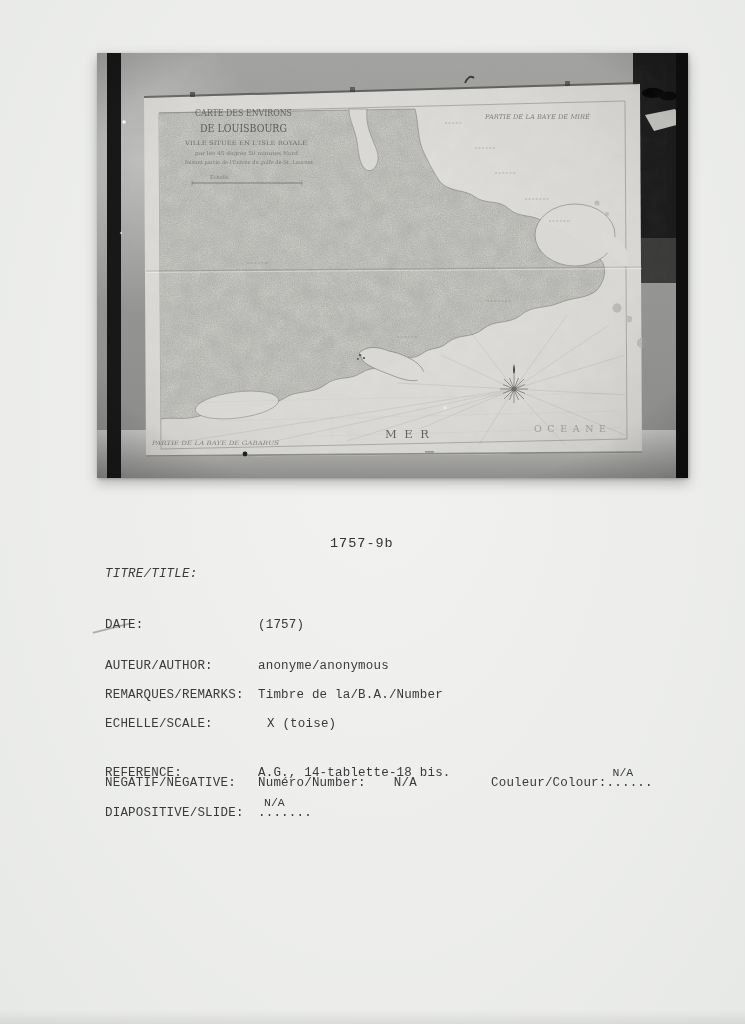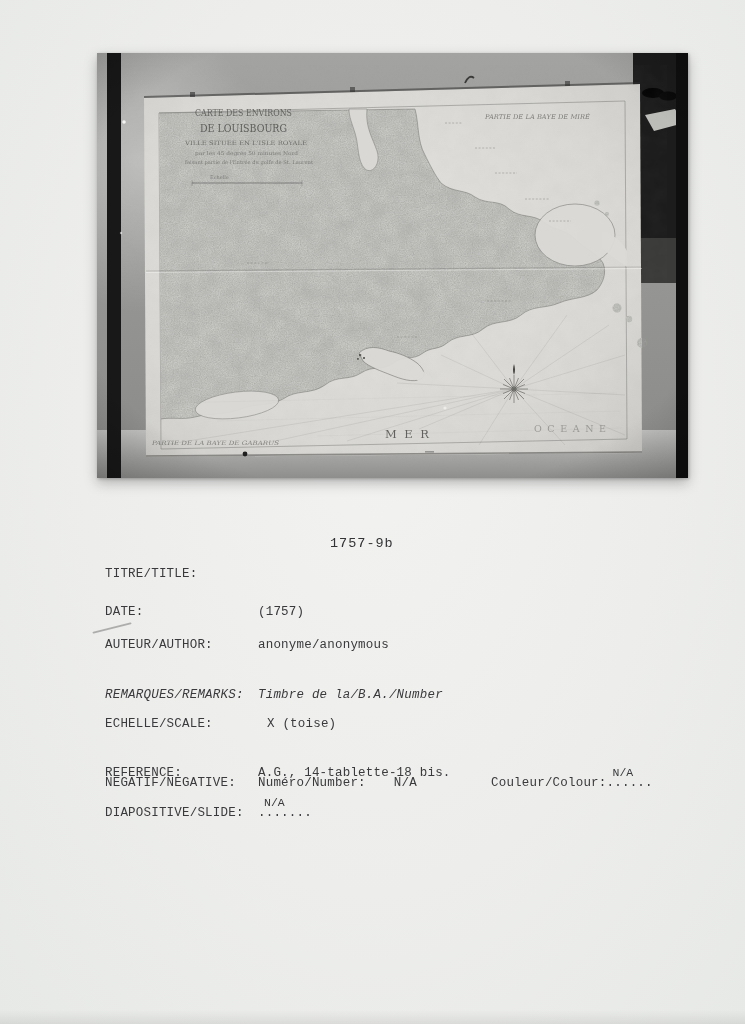--- a/index.html
+++ b/index.html
@@ -253,7 +253,7 @@
 
     <div class="pencil-mark"></div>
 
-    <div class="row" style="top:567px;">
+    <div class="row" style="top:567px;font-style:italic;">
       <span class="label">TITRE/TITLE:</span>
       <span class="value title-lines">
       </span>

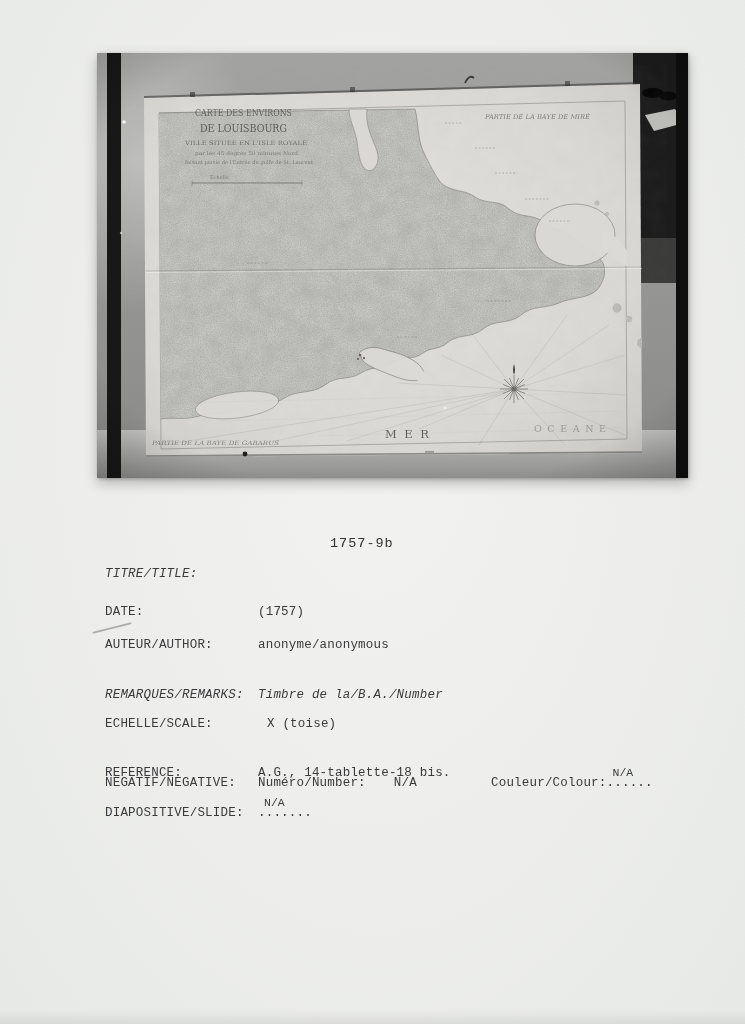--- a/index.html
+++ b/index.html
@@ -259,7 +259,7 @@
       </span>
     </div>
 
-    <div class="row" style="top:605px;">
+    <div class="row" style="top:618px;">
       <span class="label">DATE:</span>
       <span class="value">(1757)</span>
     </div>

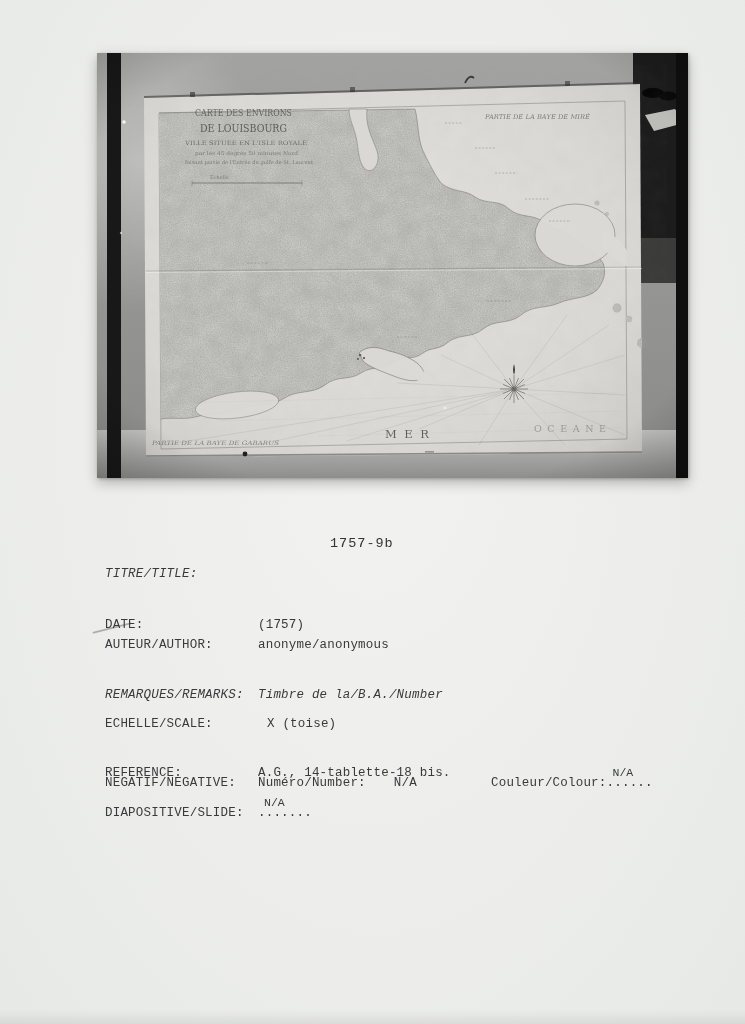--- a/index.html
+++ b/index.html
@@ -264,7 +264,7 @@
       <span class="value">(1757)</span>
     </div>
 
-    <div class="row" style="top:638px;font-family:Liberation Mono, monospace;">
+    <div class="row" style="top:659px;font-family:Liberation Mono, monospace;">
       <span class="label">AUTEUR/AUTHOR:</span>
       <span class="value">anonyme/anonymous</span>
     </div>

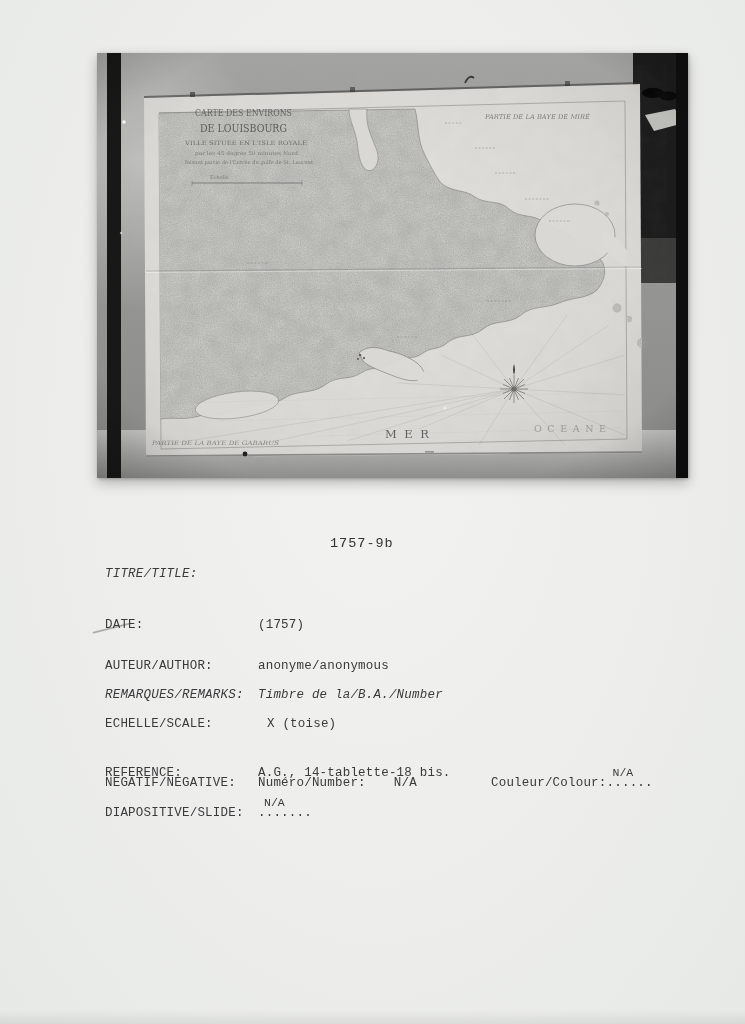--- a/index.html
+++ b/index.html
@@ -269,7 +269,7 @@
       <span class="value">anonyme/anonymous</span>
     </div>
 
-    <div class="row" style="top:688px;font-style:italic;">
+    <div class="row" style="top:688px;">
       <span class="label">REMARQUES/REMARKS:</span>
       <span class="value">Timbre de la/B.A./Number</span>
     </div>

